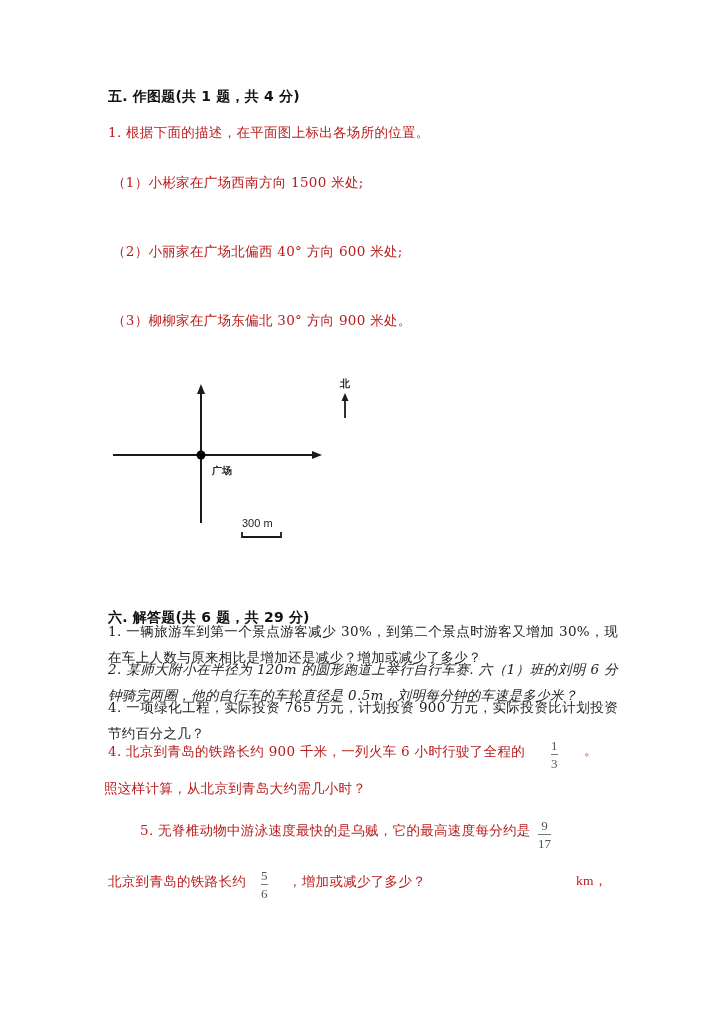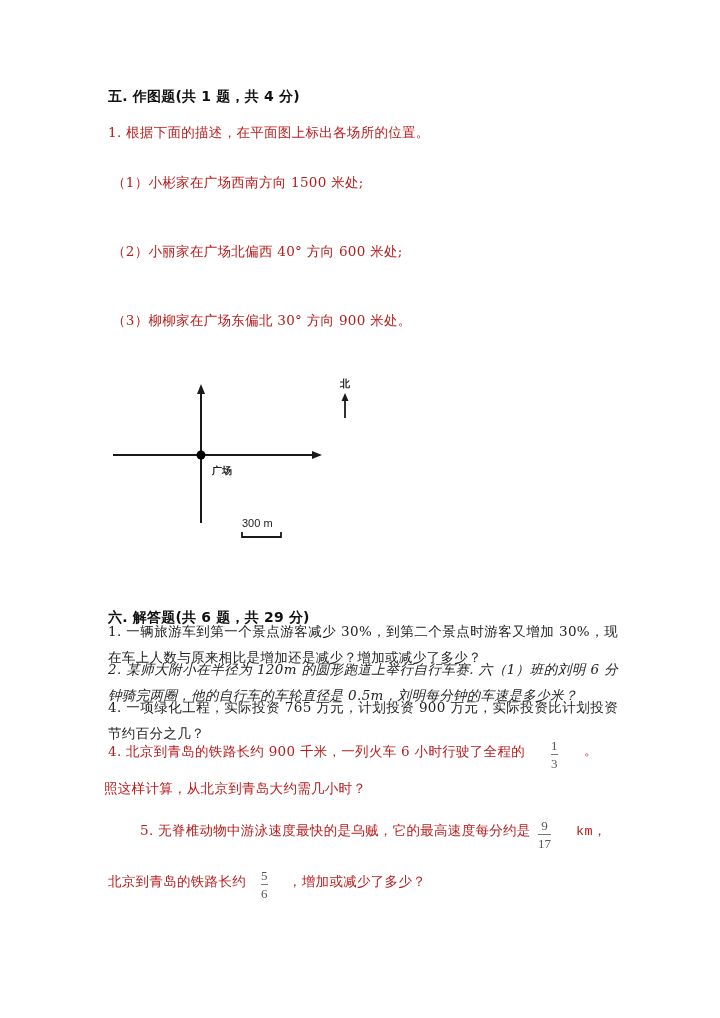--- a/index.html
+++ b/index.html
@@ -130,7 +130,7 @@
   <span class="bar"></span>
   <span>17</span>
 </div>
-<div class="abs line" style="left:576px; top:822px; font-family:Liberation Mono, monospace;">km，</div>
+<div class="abs line" style="left:576px; top:872px; font-family:Liberation Serif, serif;">km，</div>
 
 <div class="abs line" style="left:108px; top:873px;">北京到青岛的铁路长约</div>
 <div class="frac" style="left:261px; top:868px;">

